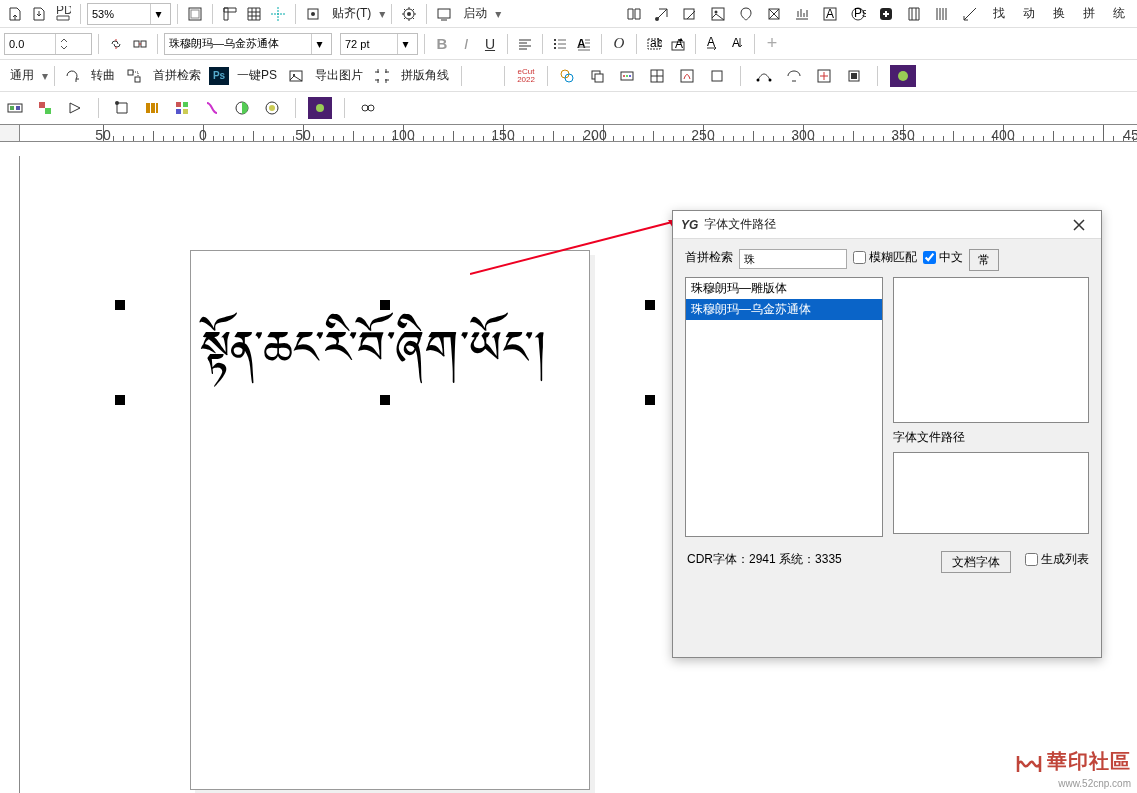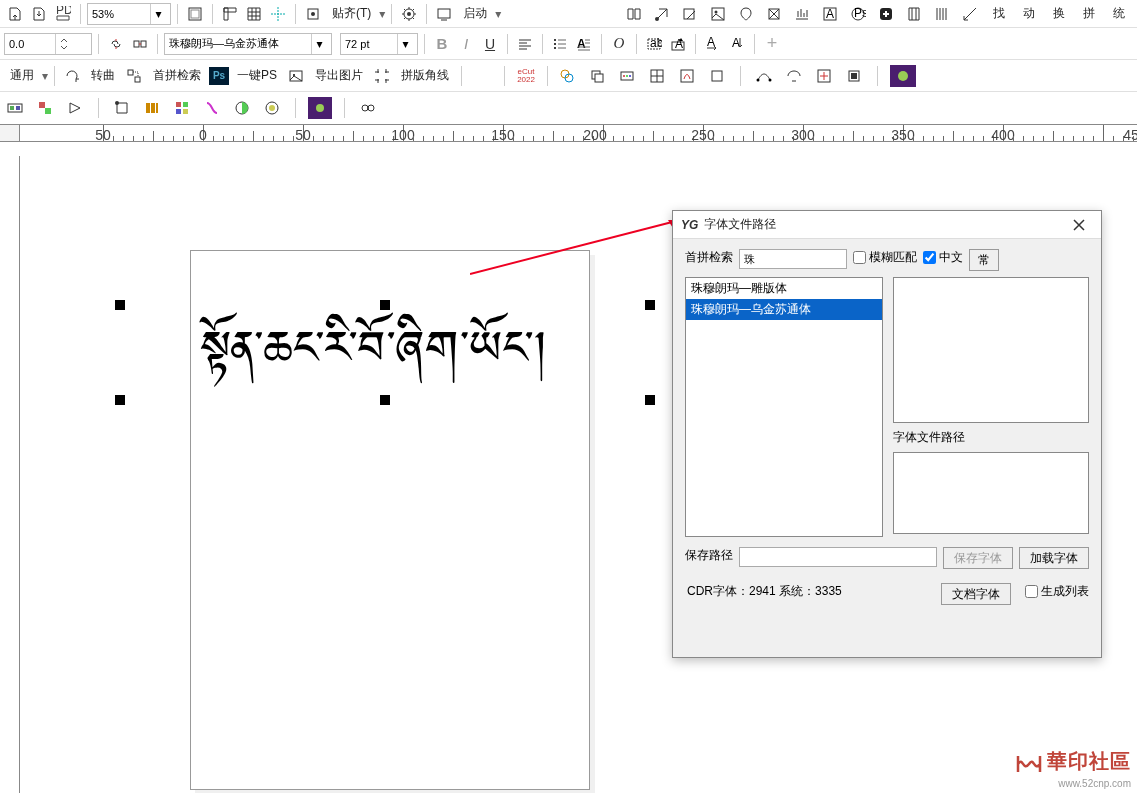--- a/index.html
+++ b/index.html
@@ -654,12 +654,6 @@
         <div class="pv" style="height:82px"></div>
       </div>
     </div>
-    <div class="drow" style="margin-top:10px">
-      <span>保存路径</span>
-      <input class="inp" style="flex: 1 1 0%;">
-      <button class="btn" disabled="">保存字体</button>
-      <button class="btn">加载字体</button>
-    </div>
     <div class="drow" style="margin-top:14px">
       <span style="margin-left:2px">CDR字体：2941 系统：3335</span>
       <div style="flex:1"></div>

